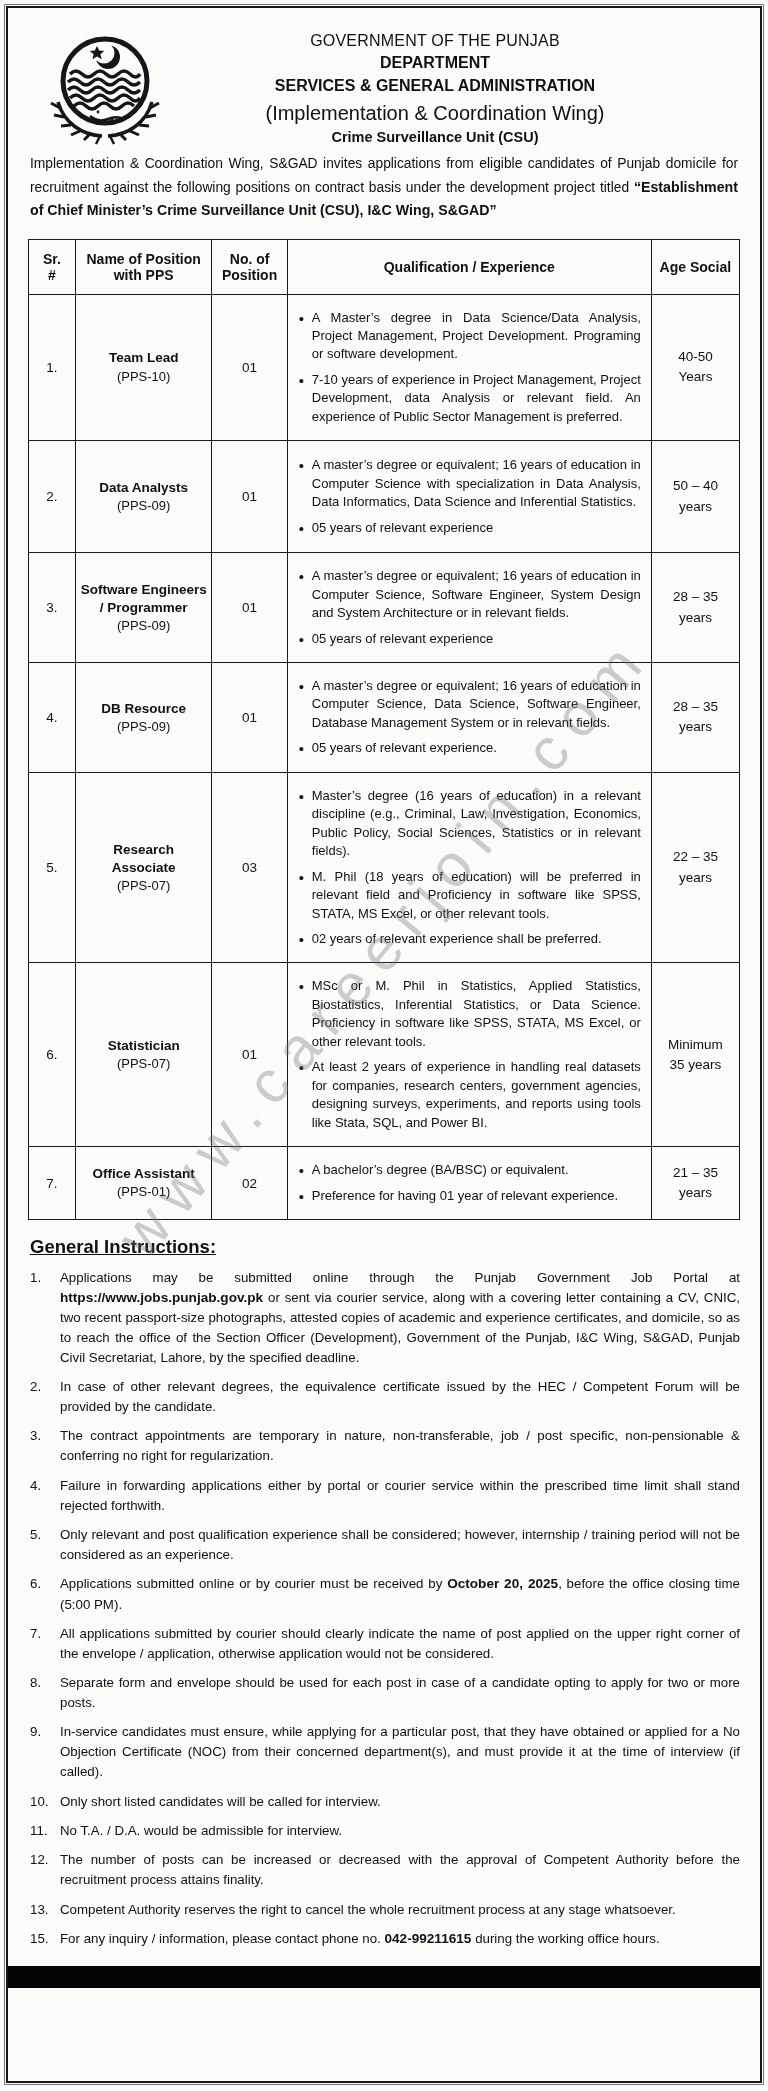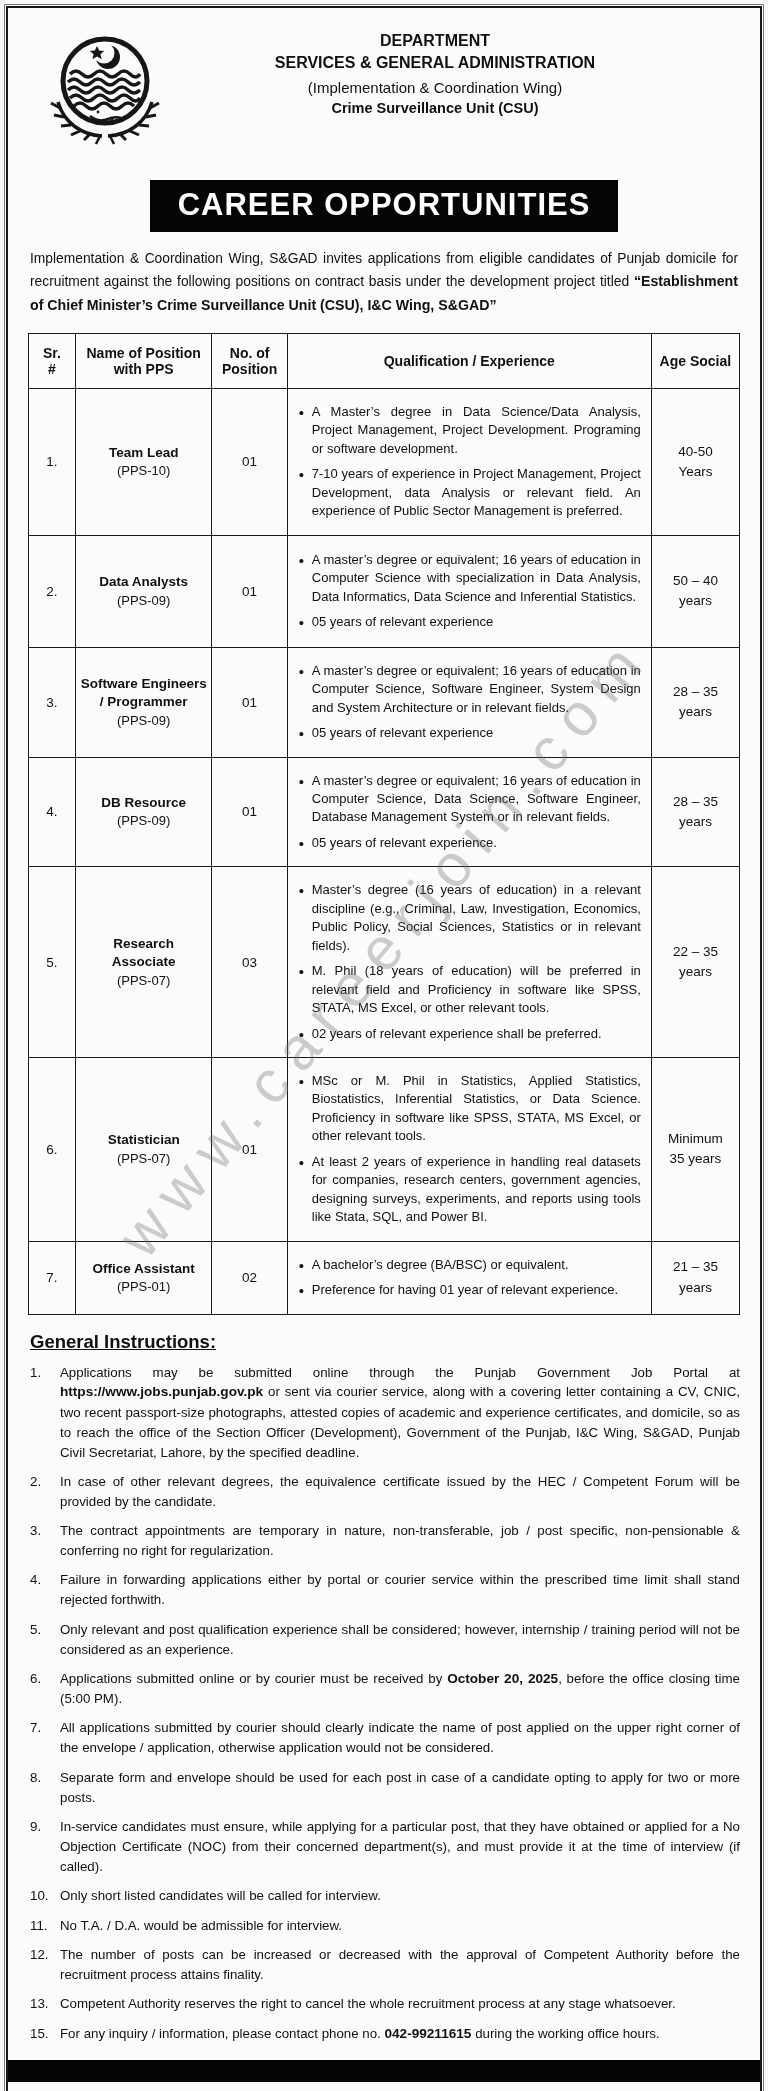--- a/index.html
+++ b/index.html
@@ -91,6 +91,7 @@
         </svg>
       </div>
       <div class="hdr-text">
+        <div class="h1">GOVERNMENT OF THE PUNJAB</div>
         <div class="h2">DEPARTMENT</div>
         <div class="h2">SERVICES &amp; GENERAL ADMINISTRATION</div>
         <div class="h3">(Implementation &amp; Coordination Wing)</div>

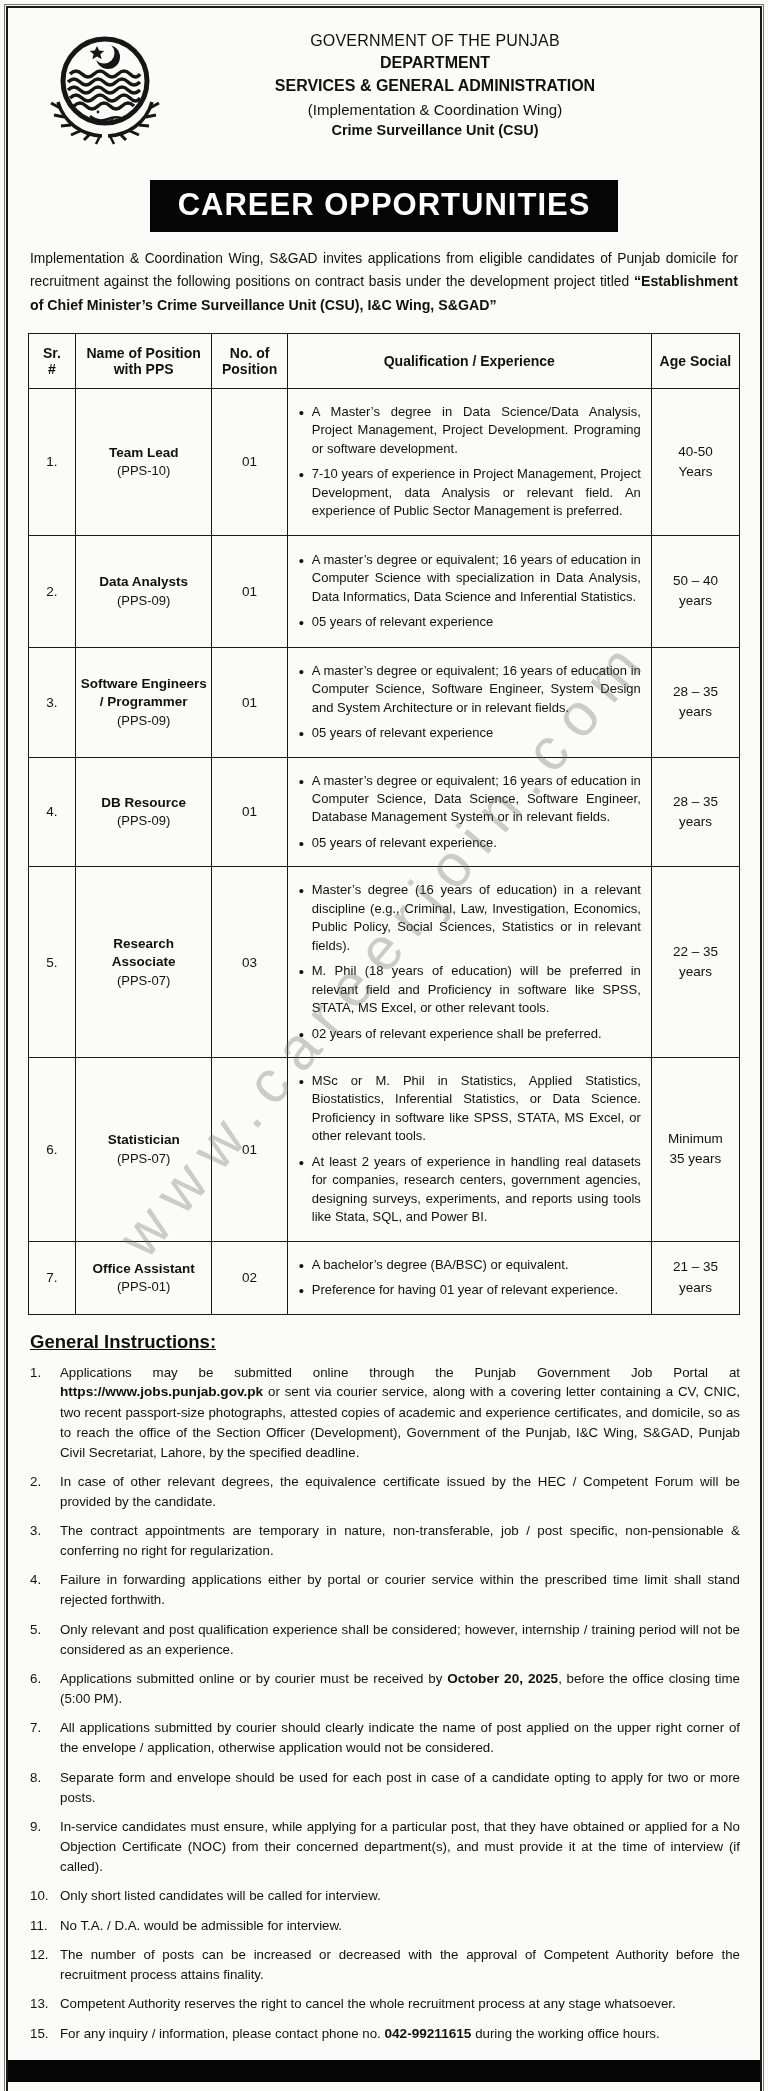--- a/index.html
+++ b/index.html
@@ -13,7 +13,7 @@
   .hdr-text{flex:1;text-align:center;padding:4px 40px 0 0;line-height:1.4;}
   .h1{font-size:16px;letter-spacing:.2px;}
   .h2{font-size:16px;font-weight:bold;}
-  .h3{font-size:15px;margin-top:2px;}
+  .h3{font-size:20px;margin-top:2px;}
   .h4{font-size:14.5px;font-weight:bold;}
   
   .banner{width:468px;margin:34px auto 16px auto;background:#050505;color:#fff;text-align:center;

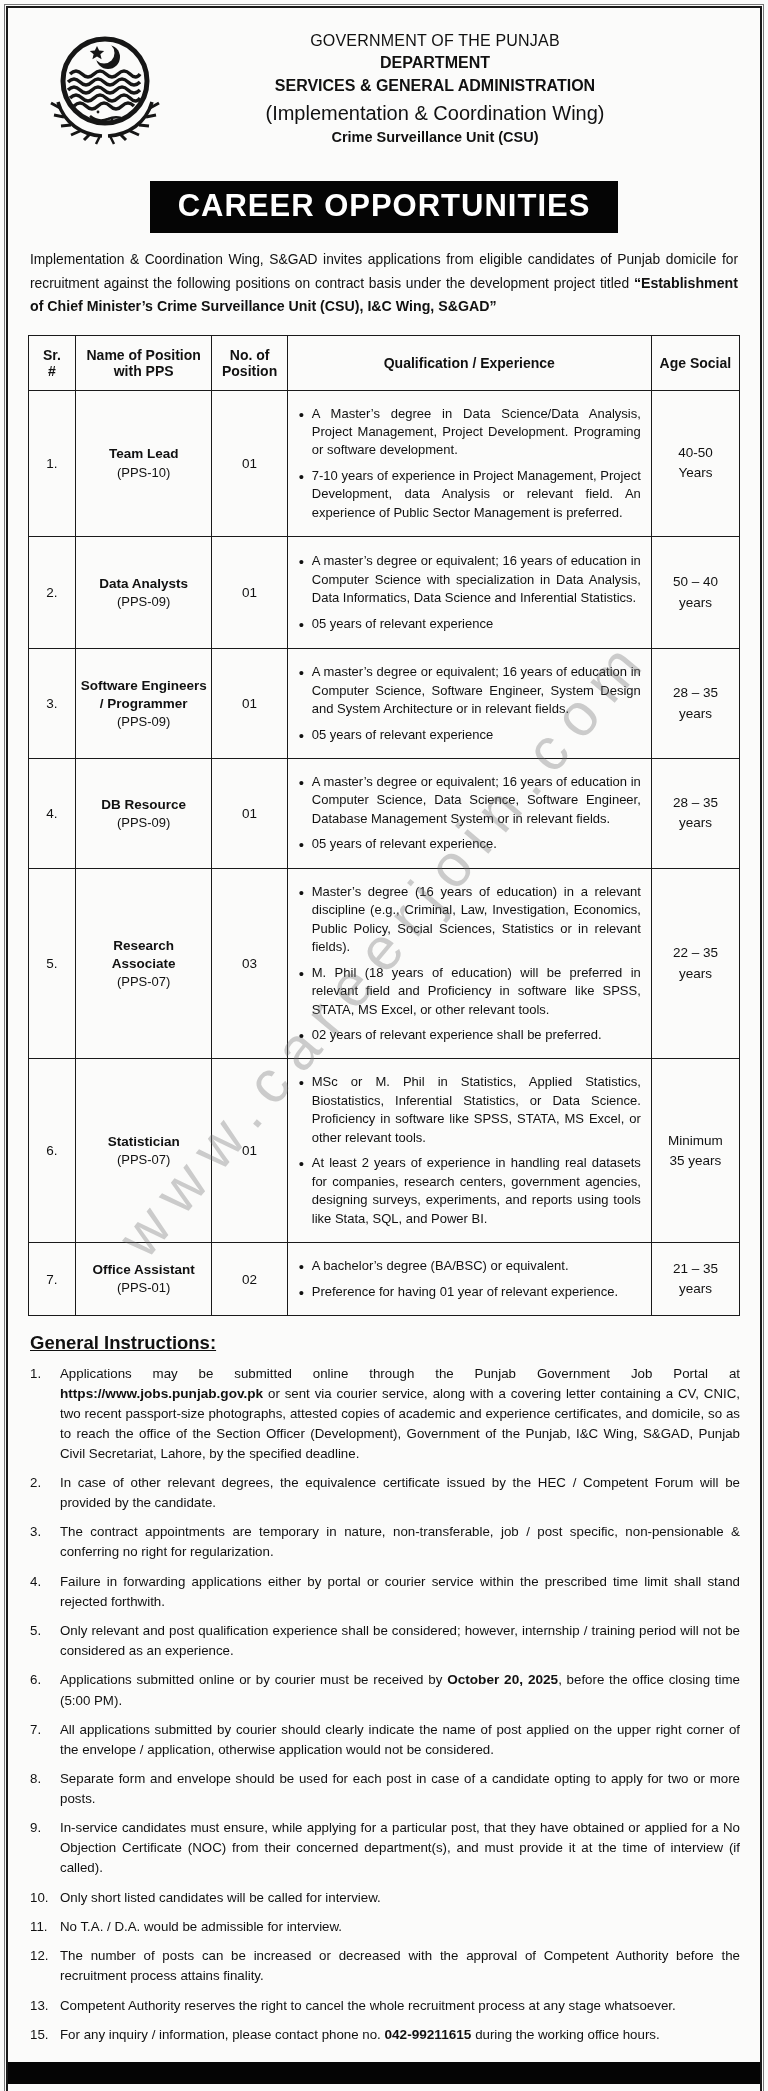--- a/index.html
+++ b/index.html
@@ -99,9 +99,6 @@
       </div>
     </header>
 
-    <div class="banner">
-      <span>CAREER OPPORTUNITIES</span>
-    </div>
 
     <p class="intro"><span>Implementation &amp; Coordination Wing, S&amp;GAD invites applications from eligible candidates of Punjab domicile for recruitment against the following positions on contract basis under the development project titled </span><b>“Establishment of Chief Minister’s Crime Surveillance Unit (CSU), I&amp;C Wing, S&amp;GAD”</b></p>
 

